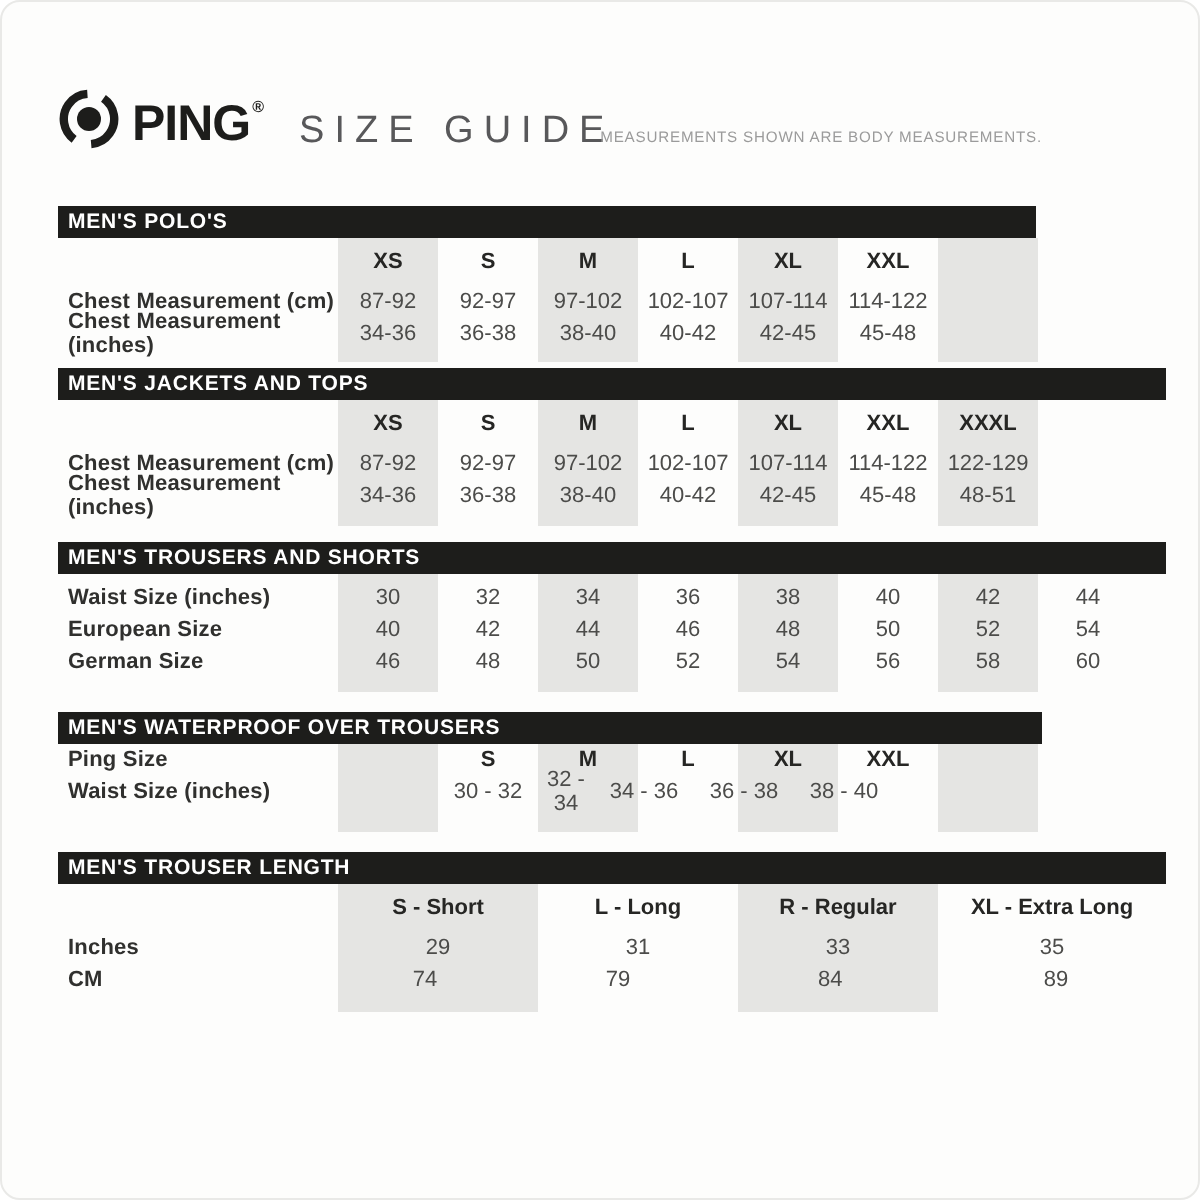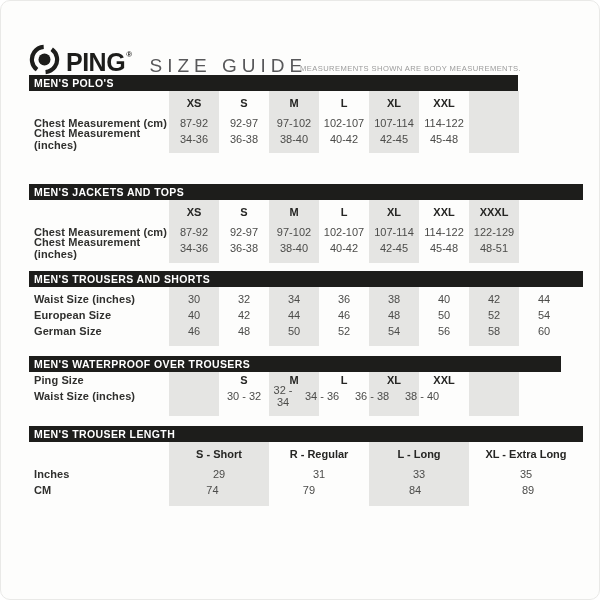--- a/index.html
+++ b/index.html
@@ -47,7 +47,7 @@
 
   <div class="note">MEASUREMENTS SHOWN ARE BODY MEASUREMENTS.</div>
 
-  <section class="size-section" style="top:74px">
+  <section class="size-section" style="top:102px">
       <div class="bar" style="width: 489px;">MEN'S POLO'S</div>
       <div class="table-wrap" style="height: 62px;">
         <div class="stripe" style="left: 140px; width: 50px; height: 62px;"></div>

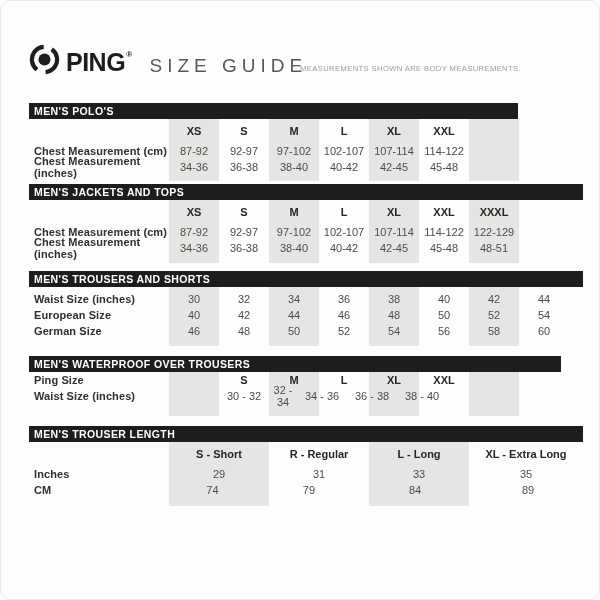--- a/index.html
+++ b/index.html
@@ -169,7 +169,7 @@
       </div>
     </section>
   <section class="size-section" style="top:355px">
-      <div class="bar" style="width: 532px;">MEN'S WATERPROOF OVER TROUSERS</div>
+      <div class="bar" style="width: 492px;">MEN'S WATERPROOF OVER TROUSERS</div>
       <div class="table-wrap" style="height: 44px;">
         <div class="stripe" style="left: 140px; width: 50px; height: 44px;"></div>
         <div class="stripe" style="left: 240px; width: 50px; height: 44px;"></div>

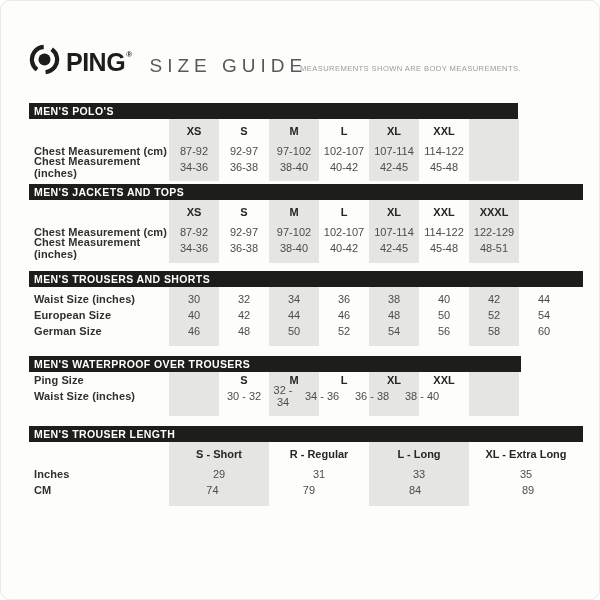--- a/index.html
+++ b/index.html
@@ -207,8 +207,8 @@
         <div class="trow hdr" style="height: 24px;">
           <div class="rlabel"></div>
           <div class="cell" style="width: 100px;">S - Short</div>
+          <div class="cell" style="width: 100px;">L - Long</div>
           <div class="cell" style="width: 100px;">R - Regular</div>
-          <div class="cell" style="width: 100px;">L - Long</div>
           <div class="cell" style="width: 114px;">XL - Extra Long</div>
         </div>
         <div class="trow data" style="height: 16px;">

